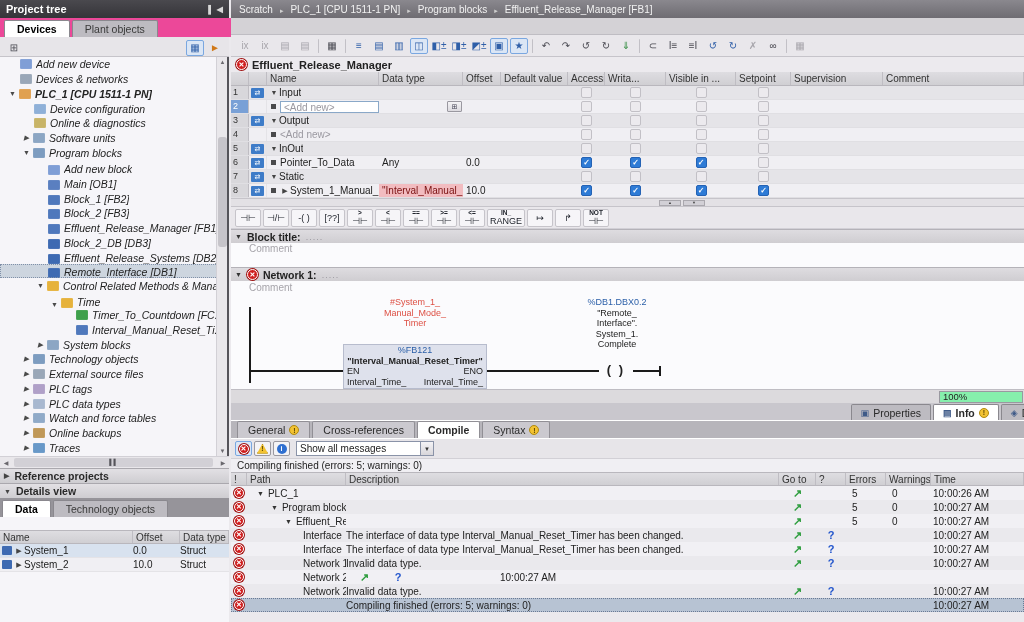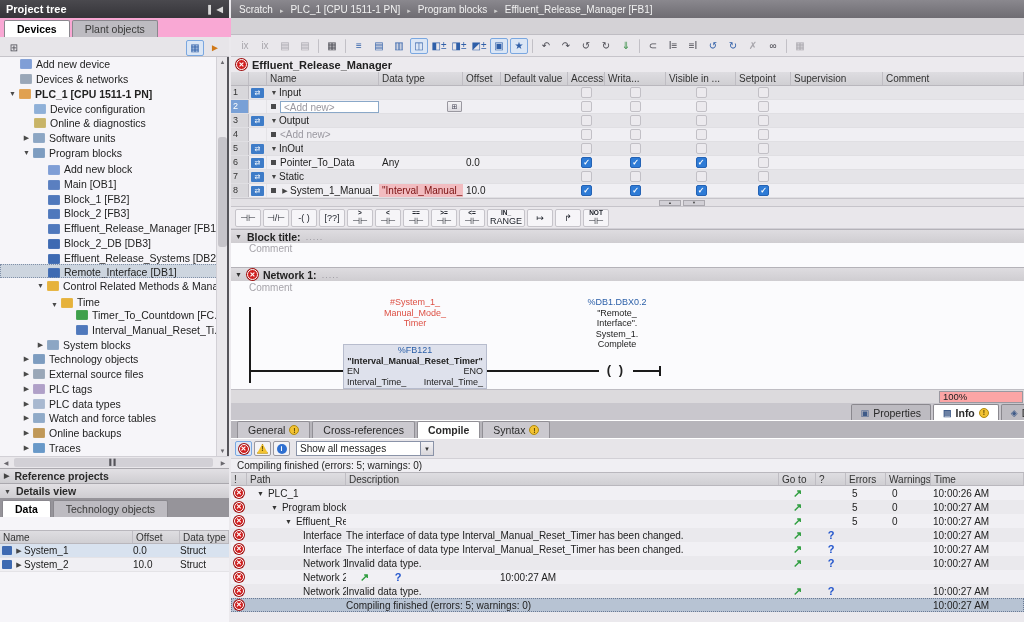--- a/index.html
+++ b/index.html
@@ -14,7 +14,7 @@
     color:#fff; font-size:11px; font-weight:bold; display:flex; align-items:center; padding:0 6px; }
   .pt-head .sp { flex:1; }
   .pt-head .hic { font-size:8px; color:#d8d8d8; margin-left:6px; cursor:pointer; }
-  .pt-tabs { position:absolute; left:0; top:18px; width:240px; height:19px; background:#f9a8d4; display:flex; align-items:flex-end; padding-left:4px; }
+  .pt-tabs { position:absolute; left:0; top:18px; width:240px; height:19px; background:#ec4899; display:flex; align-items:flex-end; padding-left:4px; }
   .ptab { height:17px; line-height:16px; padding:0 12px; font-size:10.5px; background:#bdbbc1; color:#3a3a3a;
     border:1px solid #8a888e; border-bottom:none; border-radius:2px 2px 0 0; margin-right:2px; }
   .ptab.active { background:#fff; font-weight:bold; color:#000; }

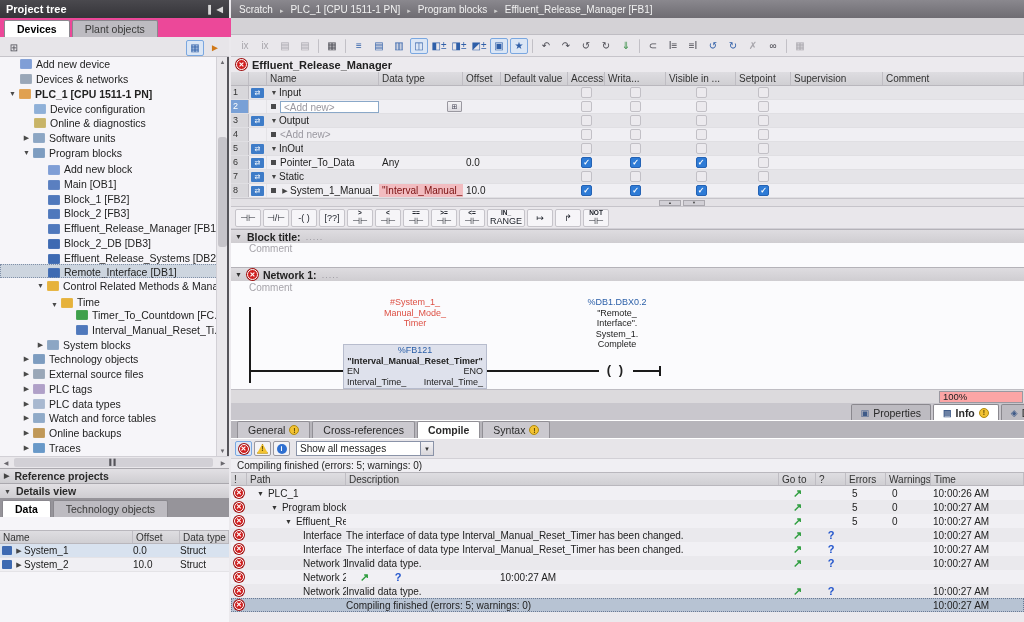--- a/index.html
+++ b/index.html
@@ -32,7 +32,7 @@
   .tbi.sep { width:1px; height:14px; background:#c2c0c6; margin:0 3px; }
 
   .pt-treebox { position:absolute; left:0; top:57px; width:218px; height:399px; background:#f6f5f9; overflow:hidden; }
-  .trow { height:14.75px; display:flex; align-items:center; font-size:10.5px; white-space:nowrap; cursor:default; }
+  .trow { height:14.75px; display:flex; align-items:center; font-size:10.5px; white-space:nowrap; cursor:default;font-style:italic; }
   .texp { width:13px; font-size:7px; color:#4a4a4a; text-align:center; flex:none; }
   .tico { width:12px; height:10px; border-radius:1px; margin-right:4px; flex:none; box-shadow:inset 0 0 1px rgba(255,255,255,.6); }
   .tlab { overflow:hidden; }

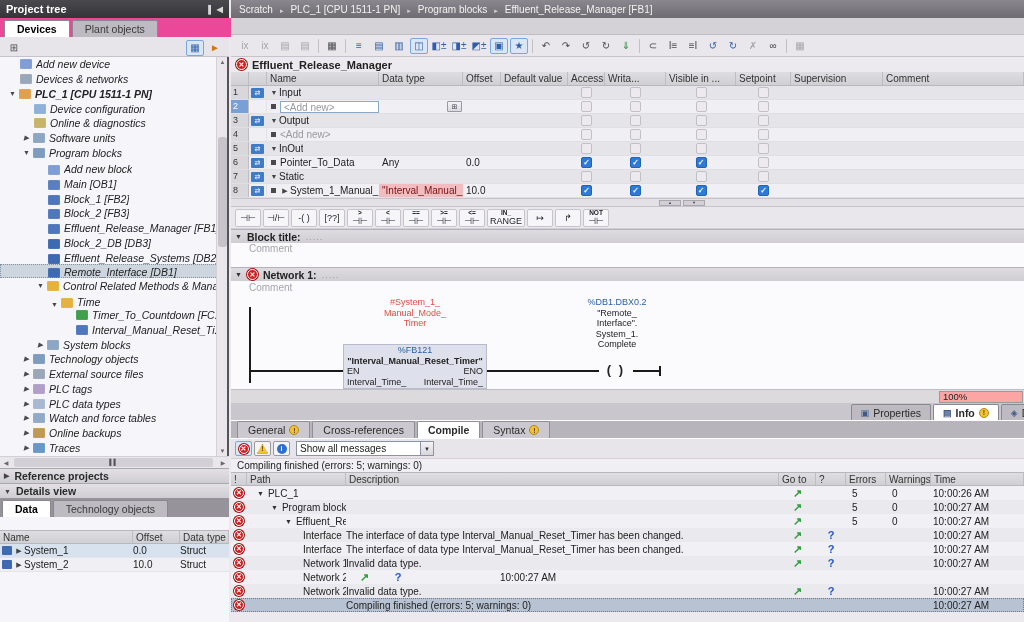--- a/index.html
+++ b/index.html
@@ -152,7 +152,7 @@
   .endtick { position:absolute; left:428px; top:71px; width:2px; height:10px; background:#1a1a1a; }
 
   .zoombar { position:absolute; left:231px; top:389px; width:793px; height:14px; background:#dcdadd; border-top:1px solid #bfbdc3; }
-  .zoominput { position:absolute; left:708px; top:1px; width:84px; height:12px; background:#fca5a5; border:1px solid #9a98a0; font-size:9.5px; line-height:10px; padding-left:3px; }
+  .zoominput { position:absolute; left:708px; top:1px; width:84px; height:12px; background:#86efac; border:1px solid #9a98a0; font-size:9.5px; line-height:10px; padding-left:3px; }
 
   
   .itabs { position:absolute; left:231px; top:403px; width:793px; height:17px; background:#c9c7cd; display:flex; justify-content:flex-end; align-items:flex-end; padding-right:0; }

